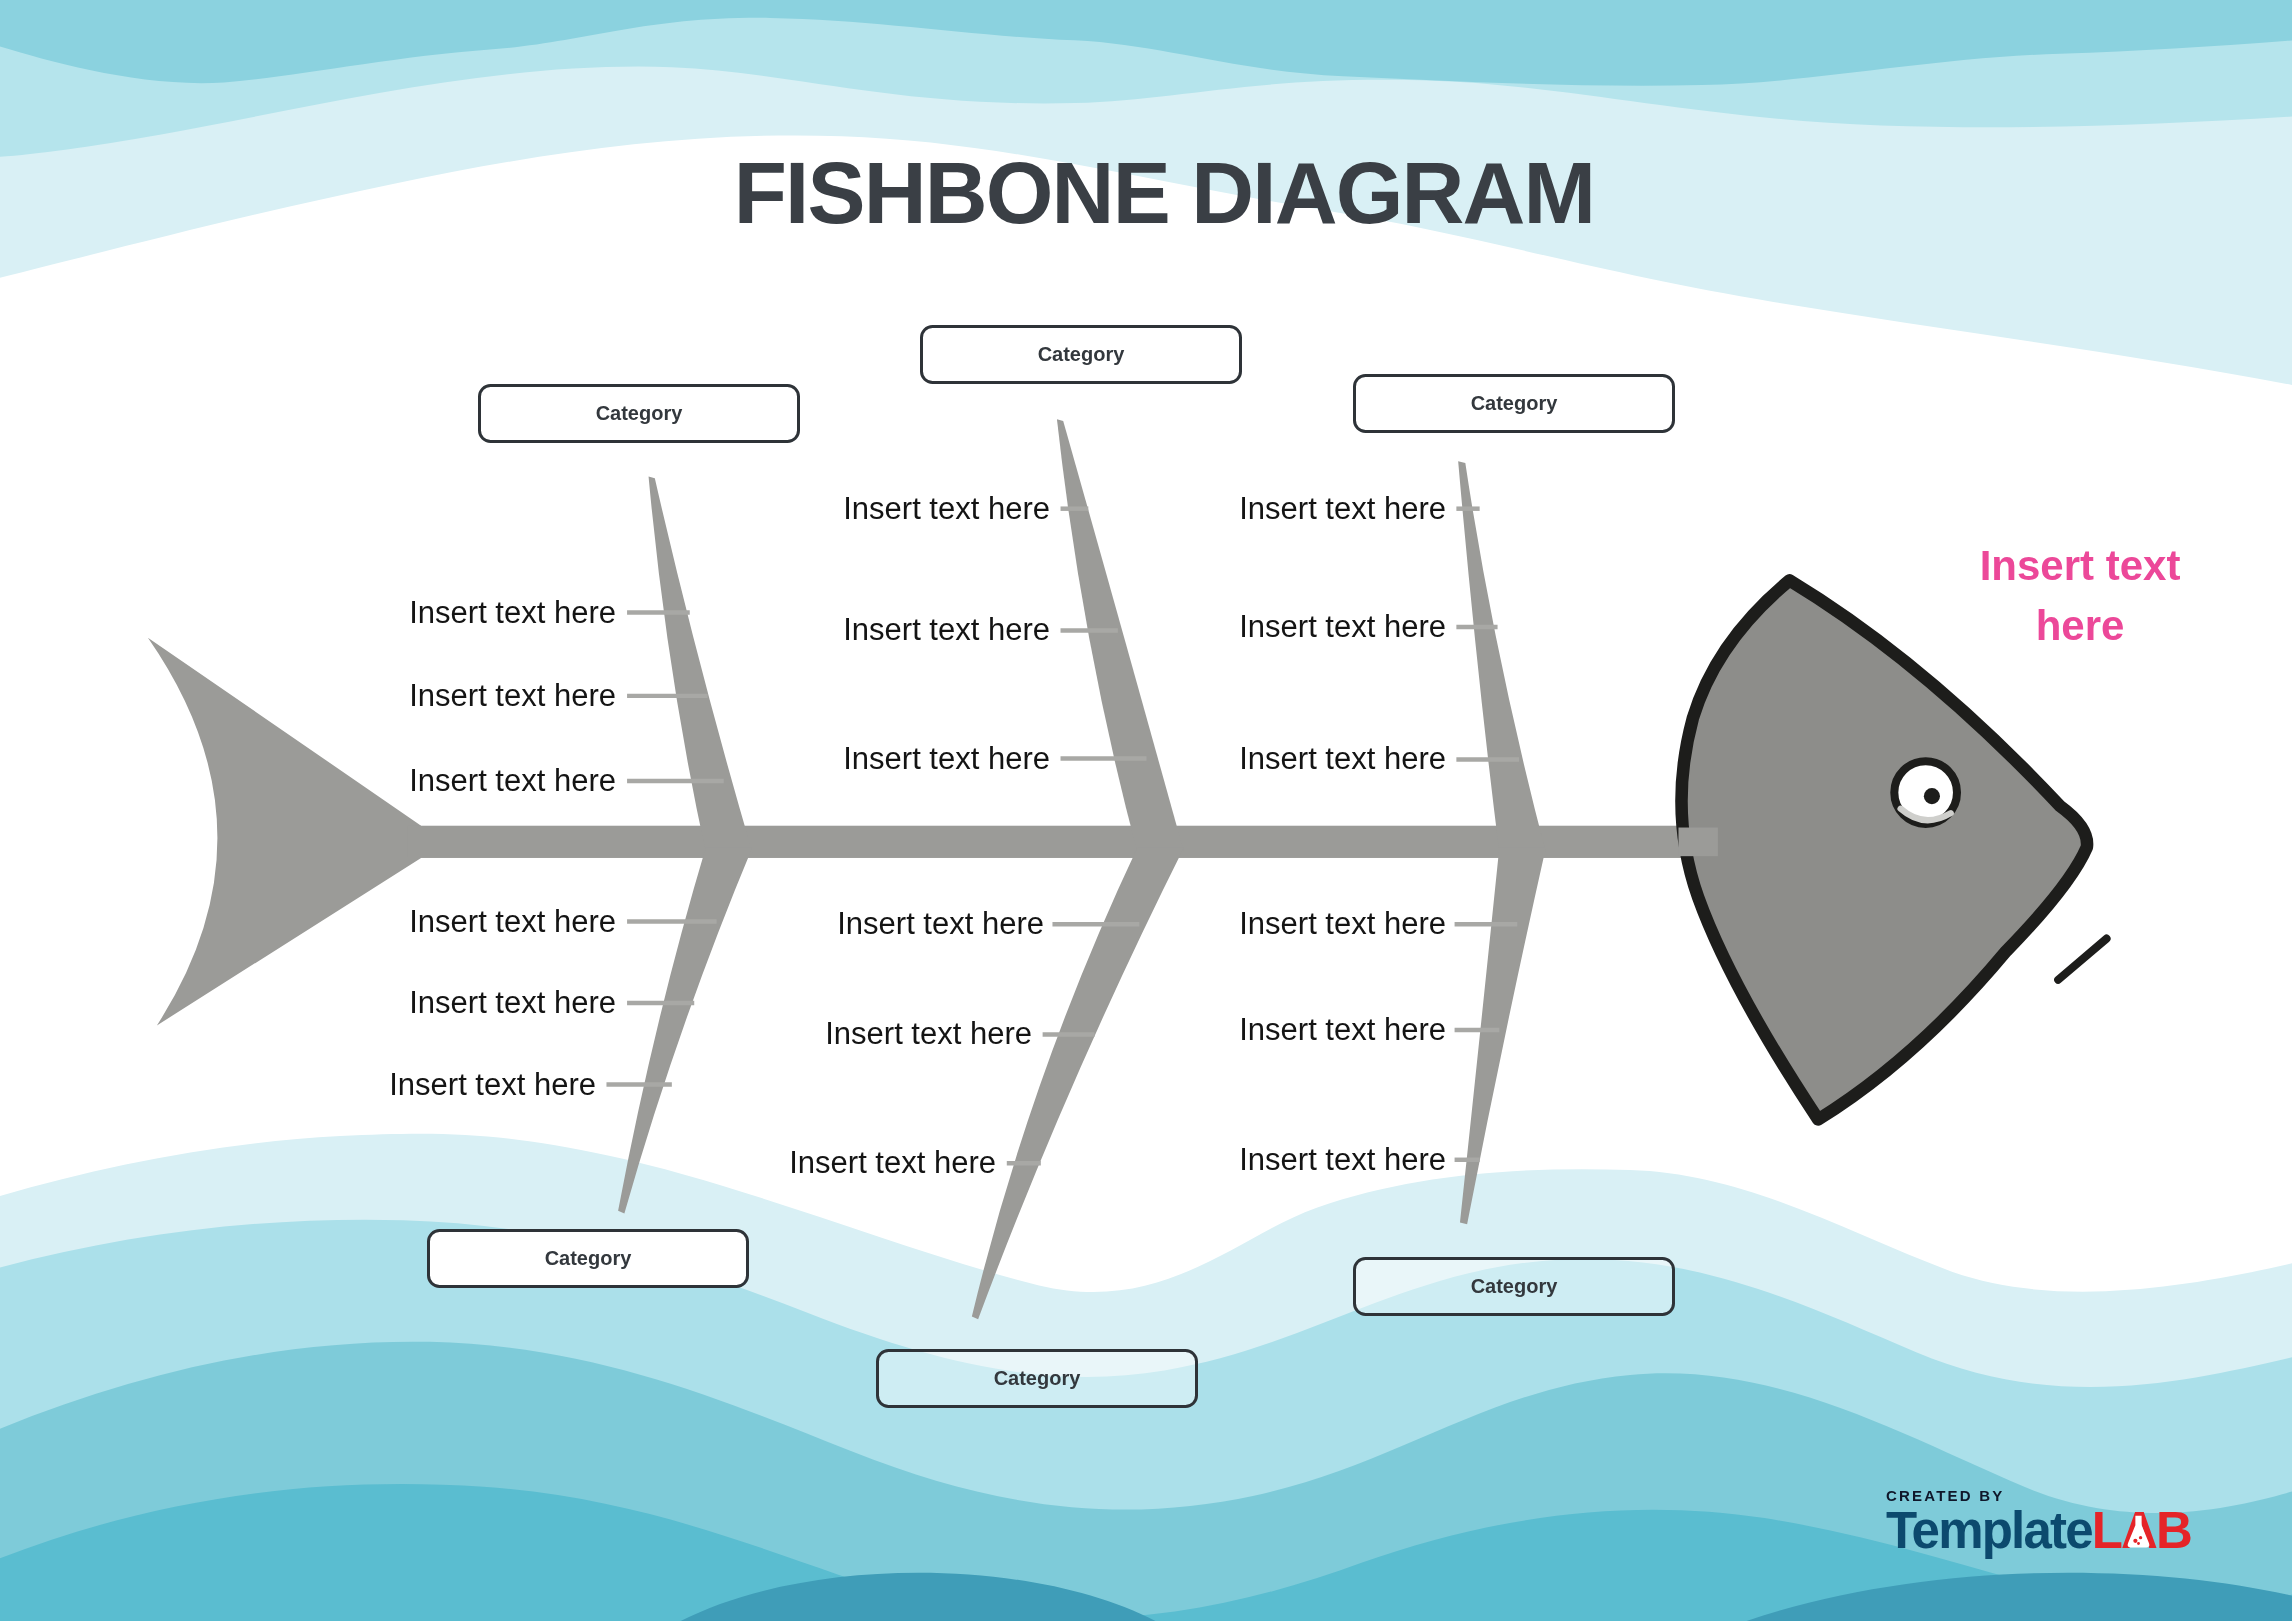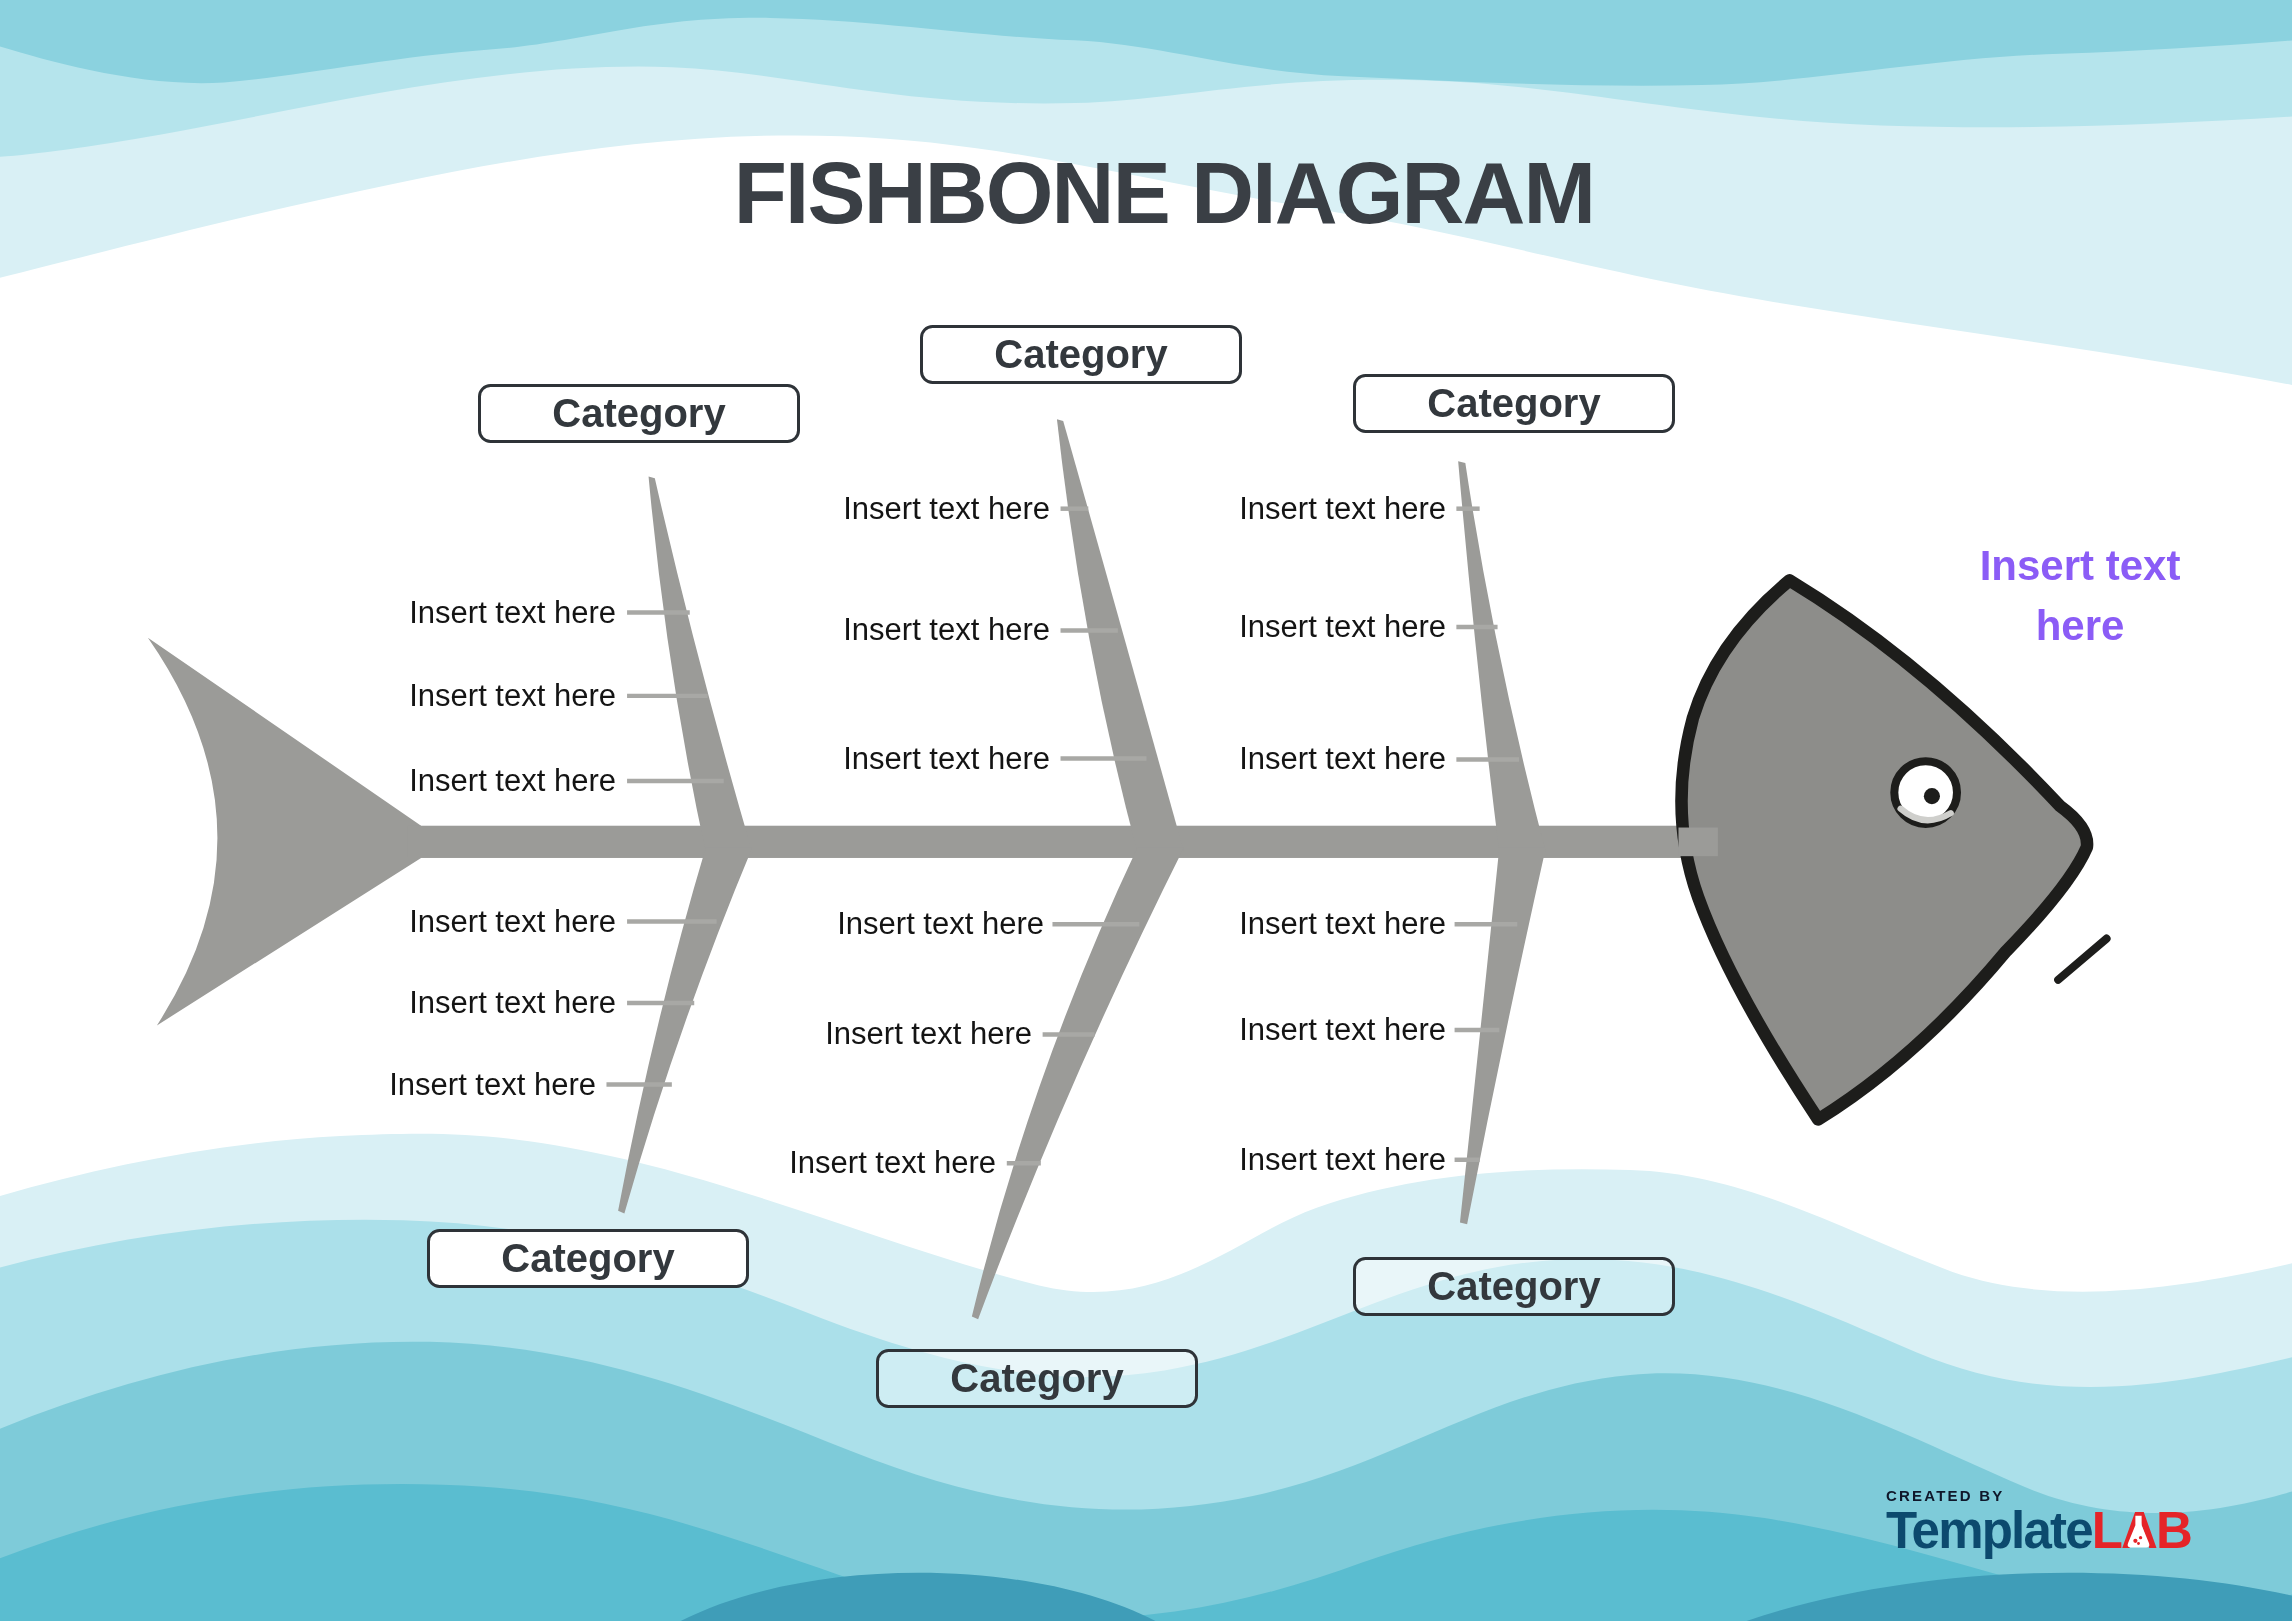--- a/index.html
+++ b/index.html
@@ -19,7 +19,7 @@
     position:absolute;z-index:3;width:322px;height:59px;box-sizing:border-box;
     display:flex;align-items:center;justify-content:center;
     border:3.6px solid #2e3338;border-radius:12.5px;background:#ffffff;
-    font-size:40px;font-weight:700;color:#33383d;
+    font-size:20px;font-weight:700;color:#33383d;
   }
   .cat-box.ghost{background:rgba(255,255,255,0.42);}
   .cause-label{

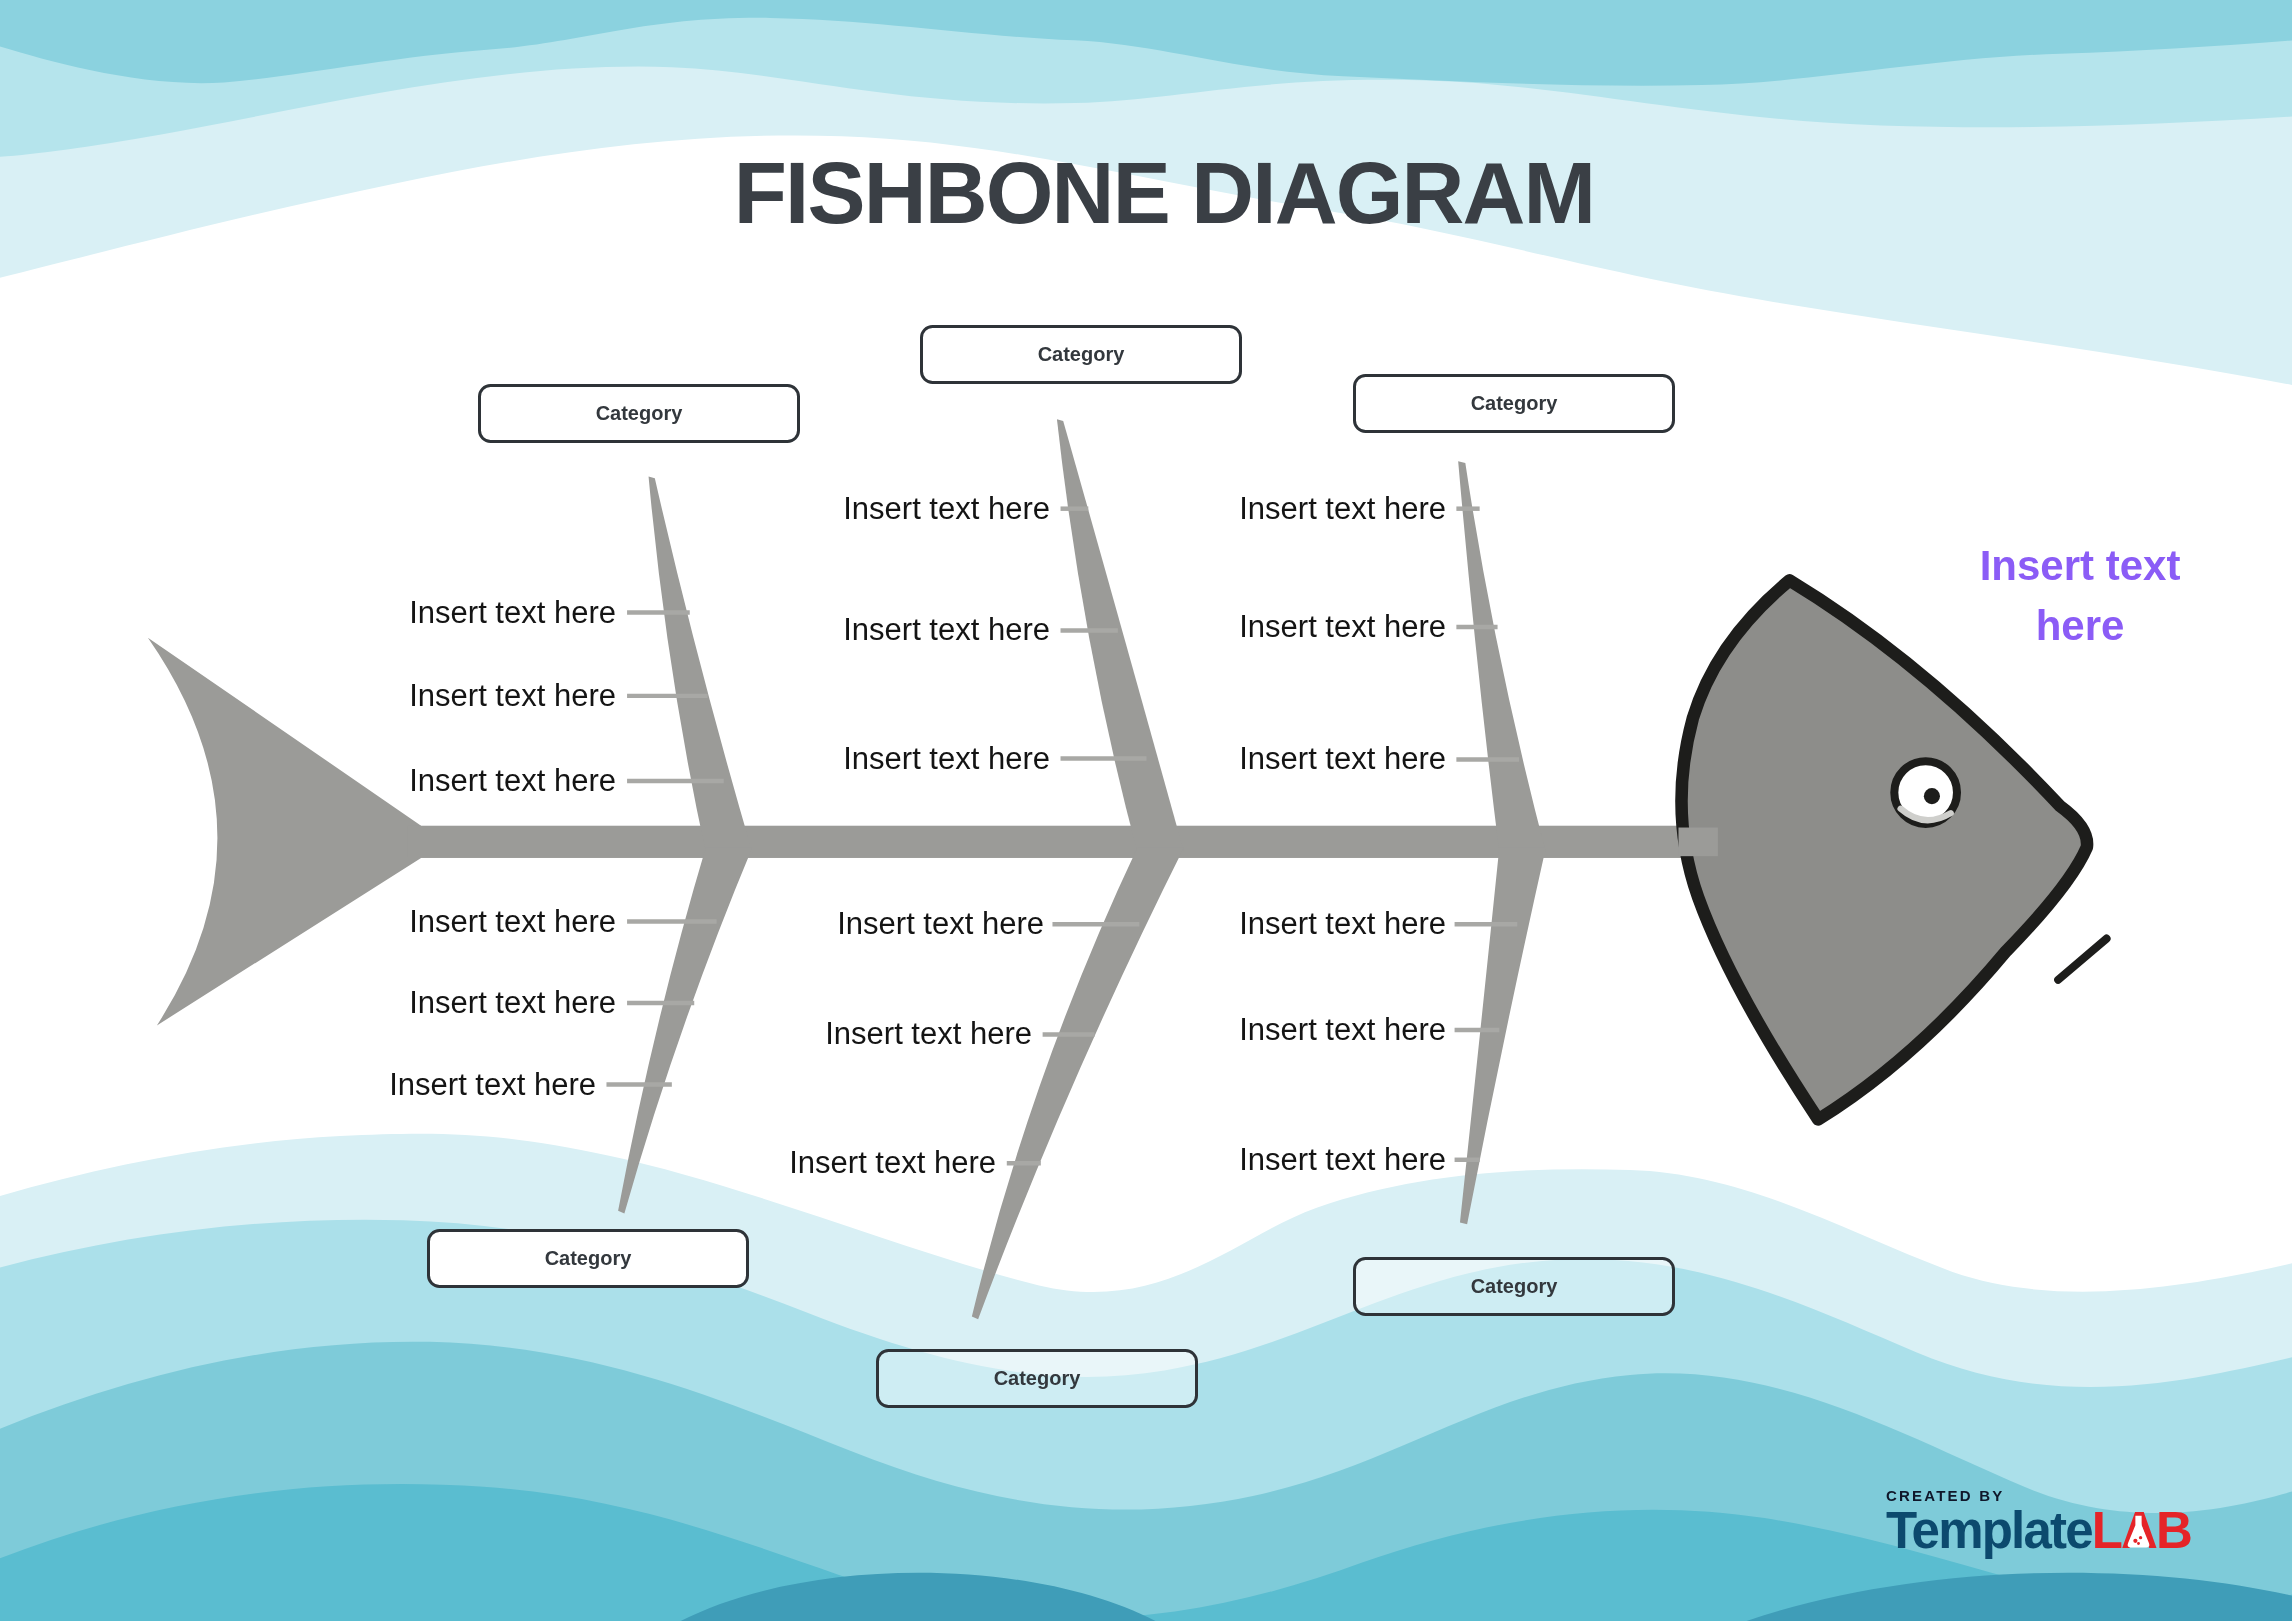--- a/index.html
+++ b/index.html
@@ -28,7 +28,7 @@
   }
   .effect-label{
     position:absolute;z-index:3;left:2080px;top:536px;transform:translateX(-50%);
-    font-size:42px;font-weight:700;color:#8b5cf6;text-align:center;line-height:1.42;white-space:nowrap;
+    font-size:42px;font-weight:700;color:#ec4899;text-align:center;line-height:1.42;white-space:nowrap;
   }
   .effect-label span{display:block;}
   .logo{position:absolute;z-index:3;left:1886px;top:1487px;color:#3a4147;}

